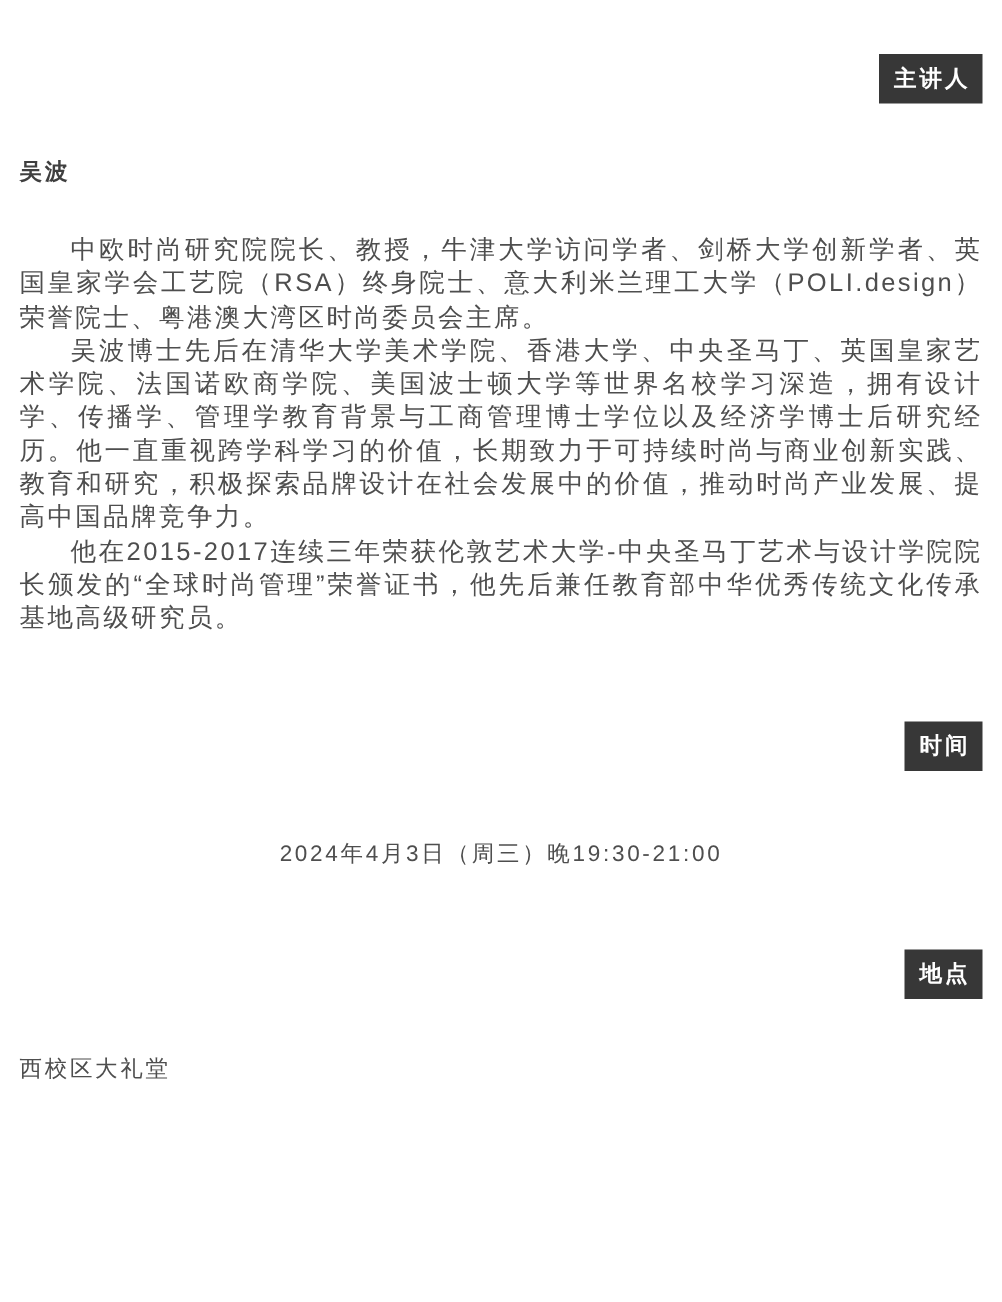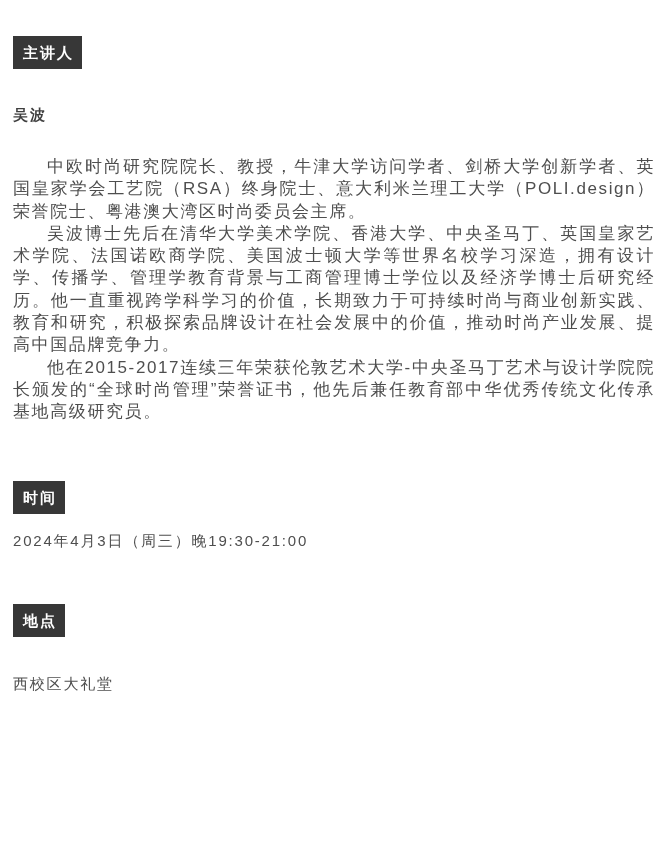--- a/index.html
+++ b/index.html
@@ -22,7 +22,7 @@
     overflow: hidden;
   }
   .badge-row {
-    text-align: left;
+    text-align: right;
   }
   .badge {
     display: inline-block;

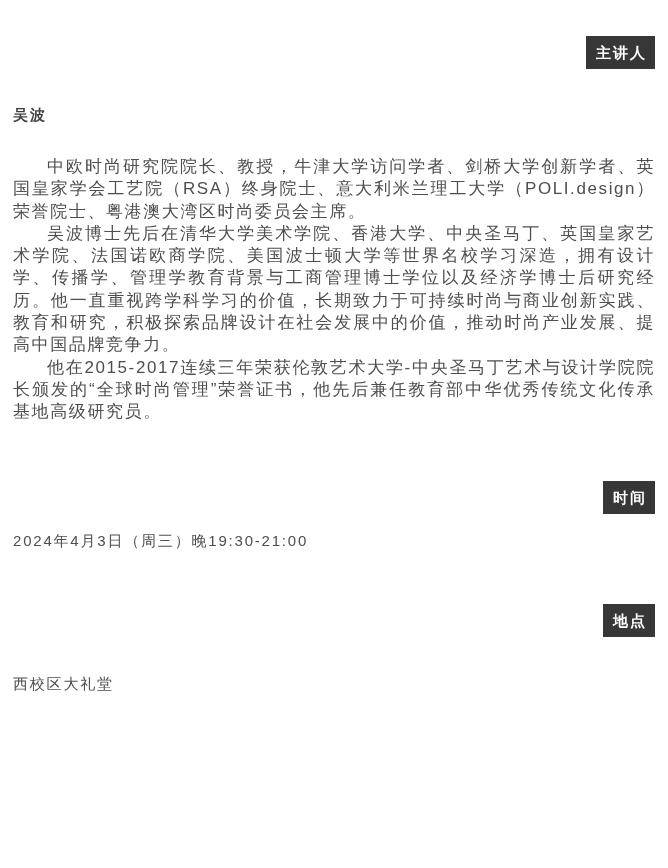--- a/index.html
+++ b/index.html
@@ -59,7 +59,8 @@
     margin-top: 57px;
   }
   .time-value {
-    margin-top: 19px;
+    margin-top: 48px;
+    text-align: center;
     font-size: 15px;
     color: #4e4e4e;
     letter-spacing: 1.8px;

